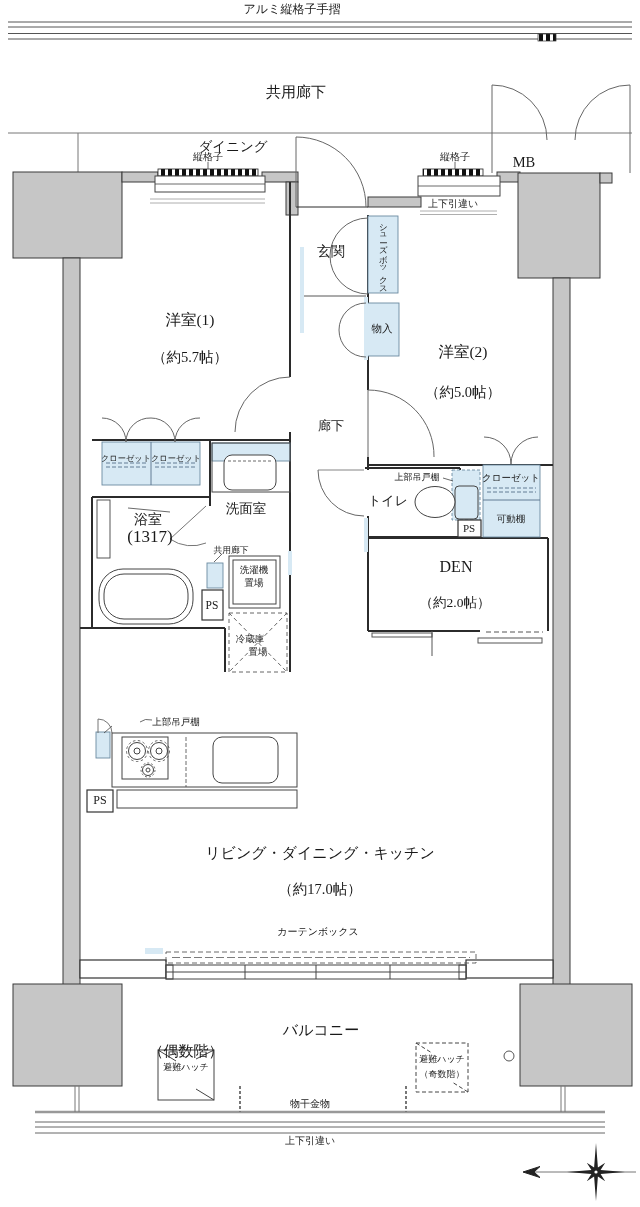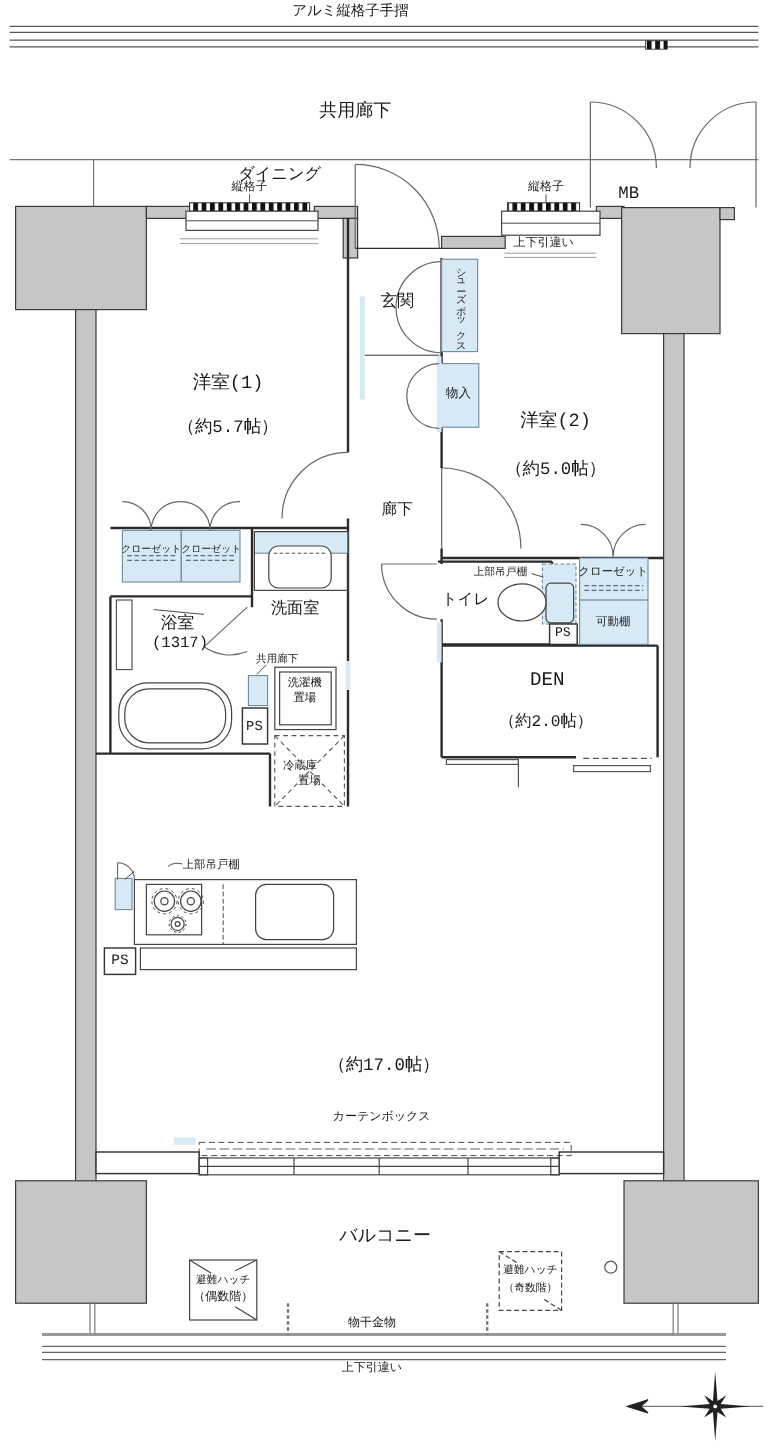--- a/index.html
+++ b/index.html
@@ -8,7 +8,7 @@
   #plan svg{position:absolute;left:0;top:0;}
   .lbl{position:absolute;transform:translate(-50%,-50%);white-space:nowrap;
        color:#191919;line-height:1.15;text-align:right;
-       font-family:Liberation Mono, monospace;}
+       font-family:Liberation Serif, serif;}
   .v{writing-mode:vertical-rl;transform:translate(-50%,-50%);}
 </style>
 </head>

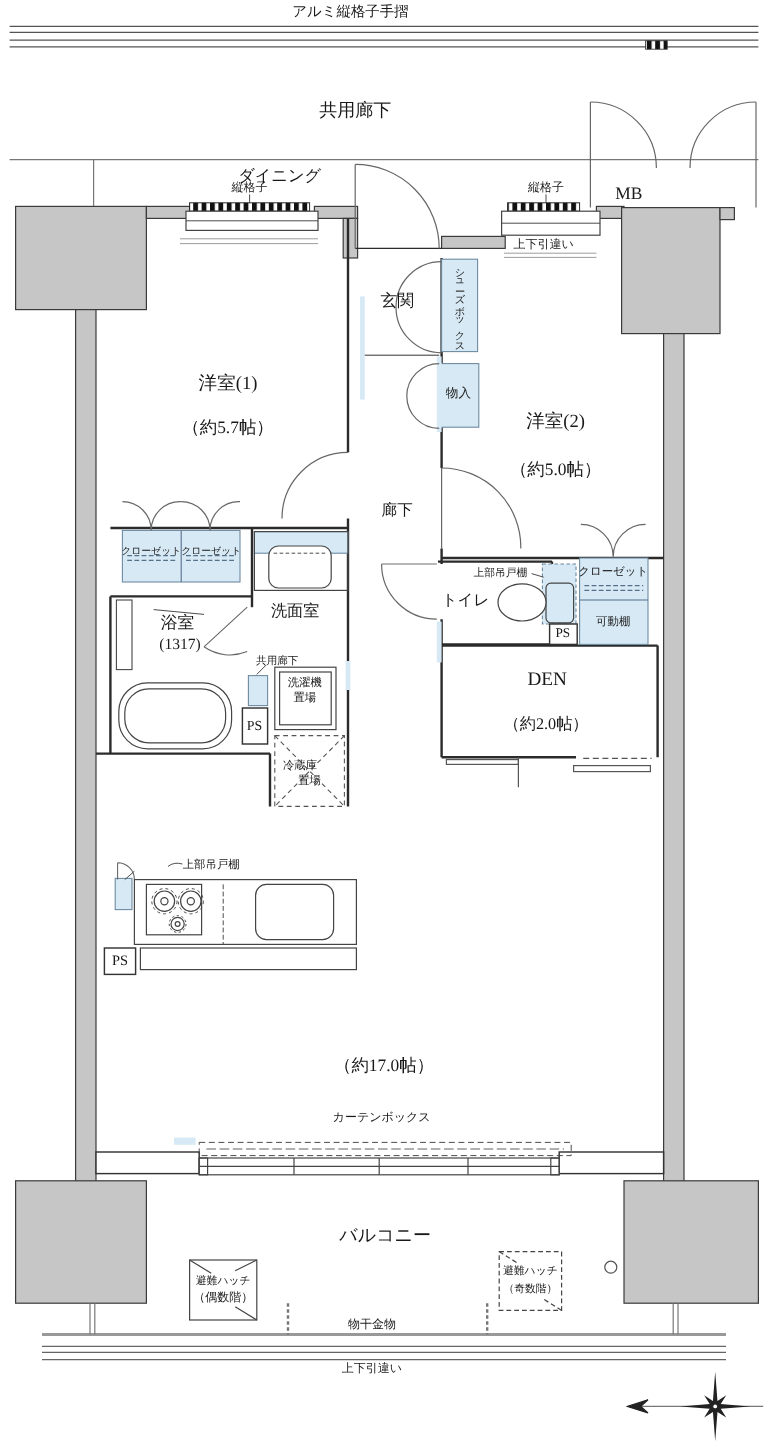--- a/index.html
+++ b/index.html
@@ -270,7 +270,7 @@
 <div class="lbl" style="left:176px;top:459px;font-size:8.2px">クローゼット</div>
 <div class="lbl" style="left:246px;top:509px;font-size:13.5px">洗面室</div>
 <div class="lbl" style="left:148px;top:520px;font-size:14px">浴室</div>
-<div class="lbl" style="left:150px;top:537px;font-size:13px">(1317)</div>
+<div class="lbl" style="left:150px;top:537px;font-size:17px">(1317)</div>
 <div class="lbl" style="left:231px;top:550px;font-size:8.8px">共用廊下</div>
 <div class="lbl" style="left:254px;top:570px;font-size:9.5px">洗濯機</div>
 <div class="lbl" style="left:254px;top:583px;font-size:9.5px">置場</div>

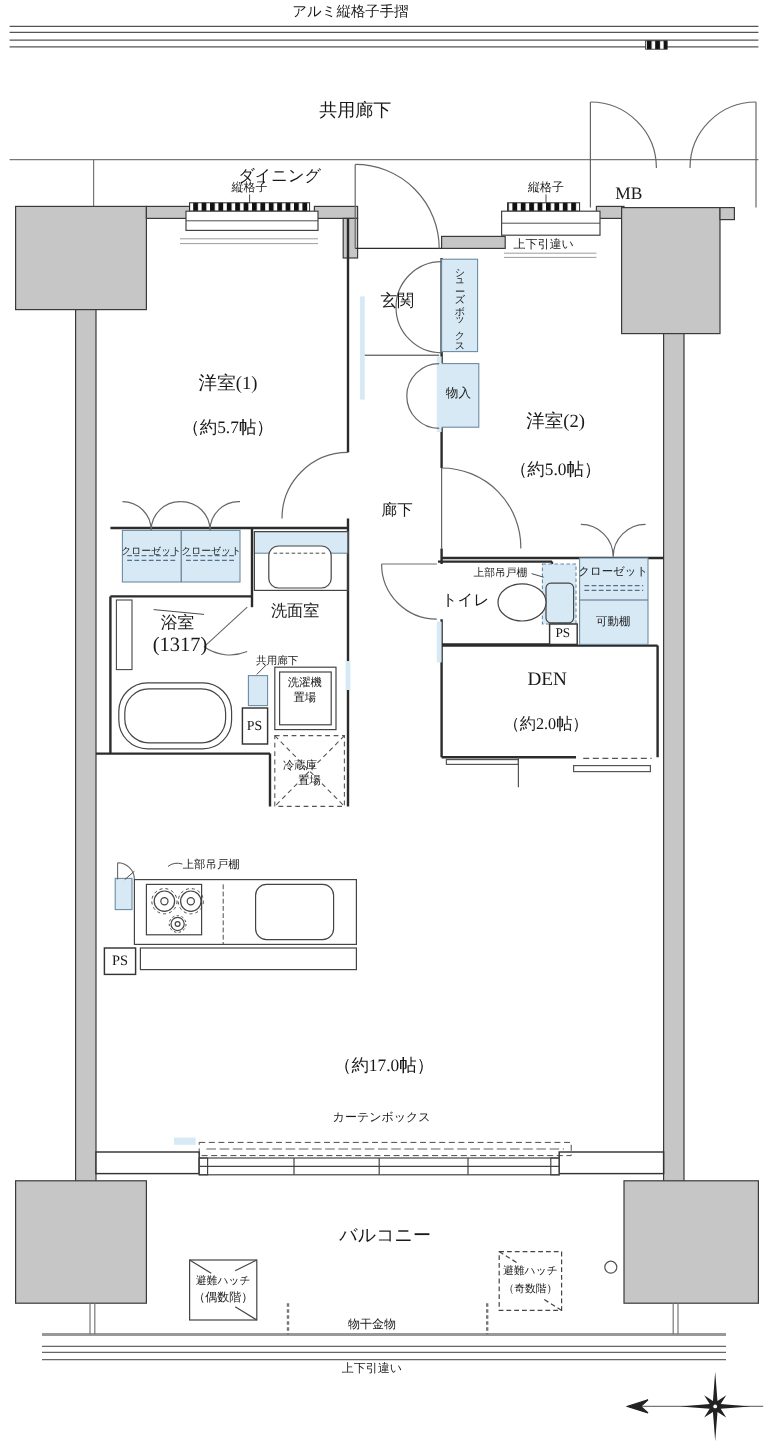--- a/index.html
+++ b/index.html
@@ -289,6 +289,7 @@
 
 <div class="lbl" style="left:176px;top:722px;font-size:9.5px">上部吊戸棚</div>
 <div class="lbl" style="left:100px;top:801px;font-size:12px">PS</div>
+<div class="lbl" style="left:320px;top:854px;font-size:15px">リビング・ダイニング・キッチン</div>
 <div class="lbl" style="left:320px;top:889px;font-size:14.5px">（約17.0帖）</div>
 <div class="lbl" style="left:318px;top:932px;font-size:10px">カーテンボックス</div>
 

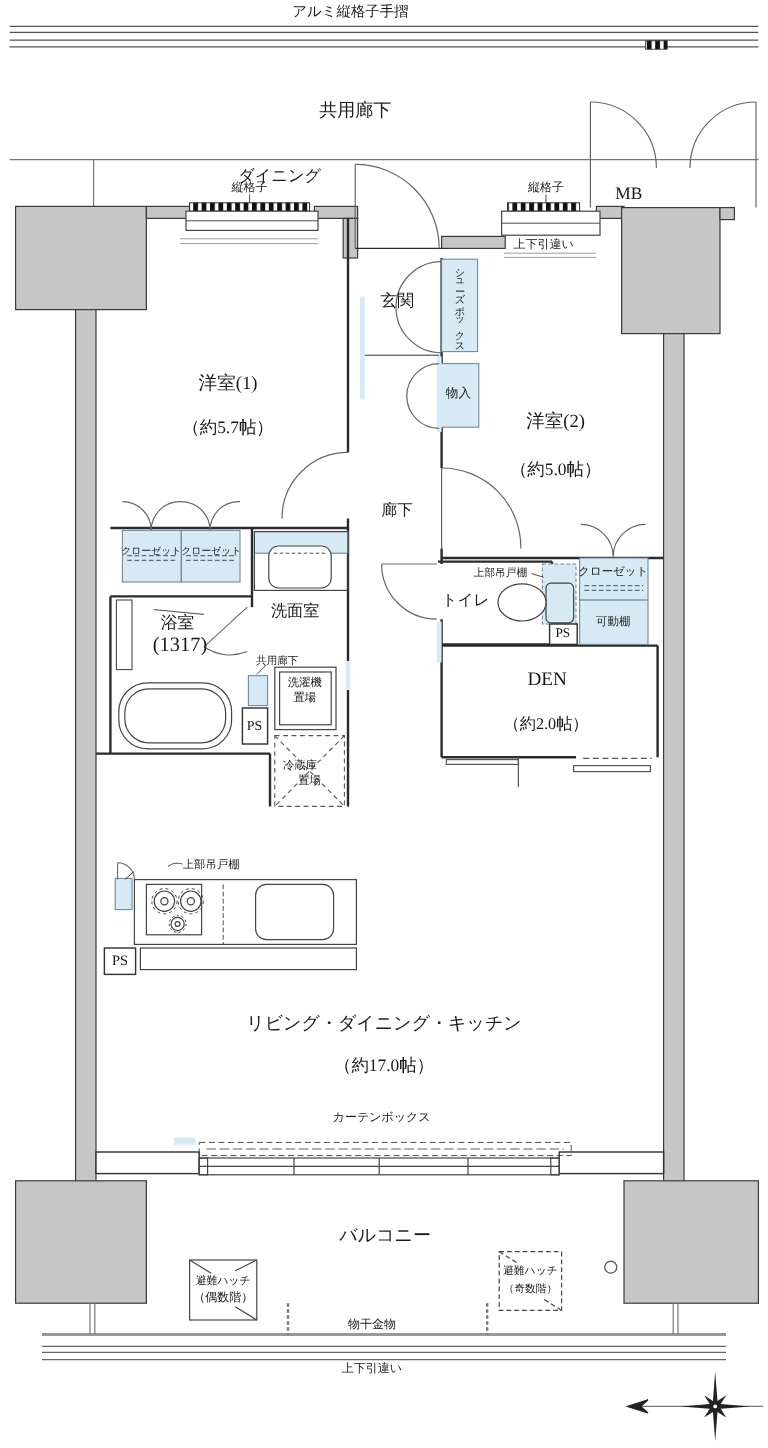--- a/index.html
+++ b/index.html
@@ -295,7 +295,7 @@
 
 <div class="lbl" style="left:321px;top:1031px;font-size:15px">バルコニー</div>
 <div class="lbl" style="left:186px;top:1067px;font-size:9px">避難ハッチ</div>
-<div class="lbl" style="left:186px;top:1082px;font-size:10px">（偶数階）</div>
+<div class="lbl" style="left:186px;top:1052px;font-size:15px">（偶数階）</div>
 <div class="lbl" style="left:442px;top:1059px;font-size:9px">避難ハッチ</div>
 <div class="lbl" style="left:442px;top:1074px;font-size:9px">（奇数階）</div>
 <div class="lbl" style="left:310px;top:1104px;font-size:10px">物干金物</div>

